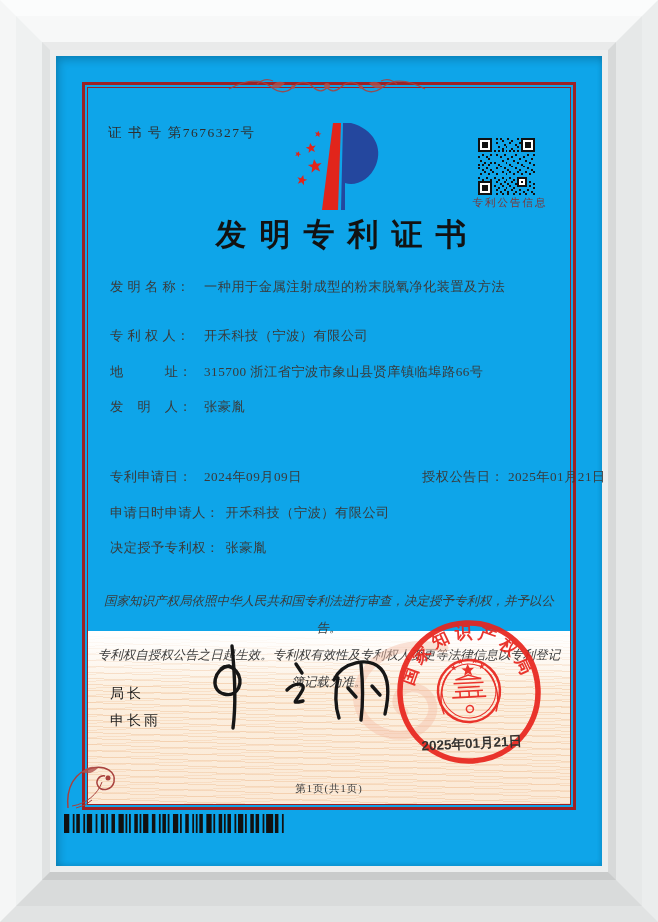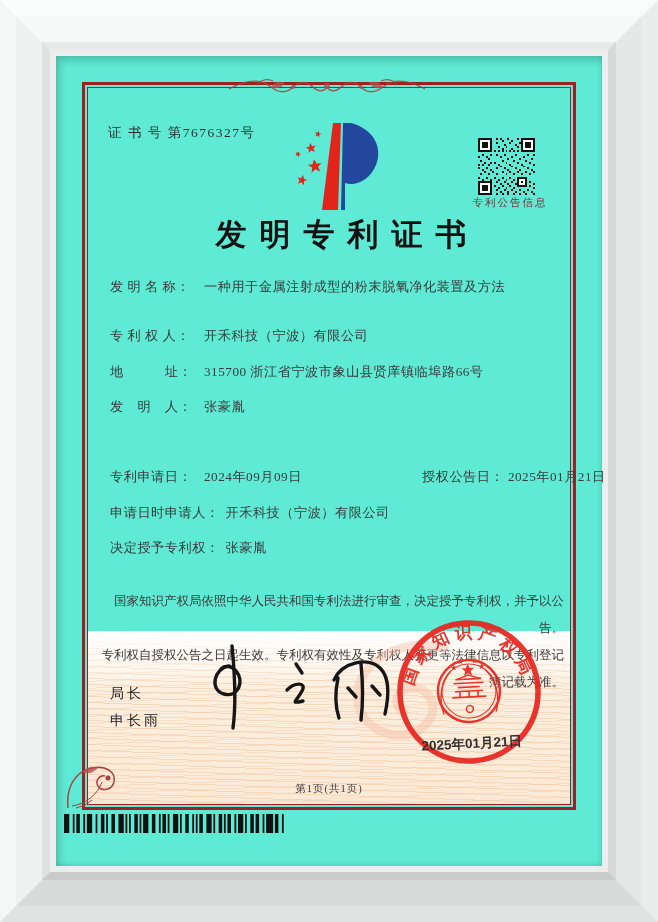--- a/index.html
+++ b/index.html
@@ -9,7 +9,7 @@
   .f1{position:absolute;inset:0;border:16px solid;border-color:#fbfcfc #ebeded #e1e3e3 #f5f6f6;}
   .f2{position:absolute;inset:16px;border:26px solid;border-color:#f7f8f8 #e6e8e8 #d9dbdb #eff1f1;}
   .f3{position:absolute;inset:42px;border:8px solid;border-color:#e9eaea #d7d9d9 #c9cbcb #e0e2e2;}
-  .paper{position:absolute;inset:56px;background:#5eead4;
+  .paper{position:absolute;inset:56px;background:#0ea5e9;
          box-shadow:inset 3px 4px 9px rgba(0,0,0,.20), inset -1px -2px 5px rgba(0,0,0,.08);}
   
   .red-frame{position:absolute;left:26px;right:26px;top:26px;bottom:56px;border:3px solid #9c2125;}

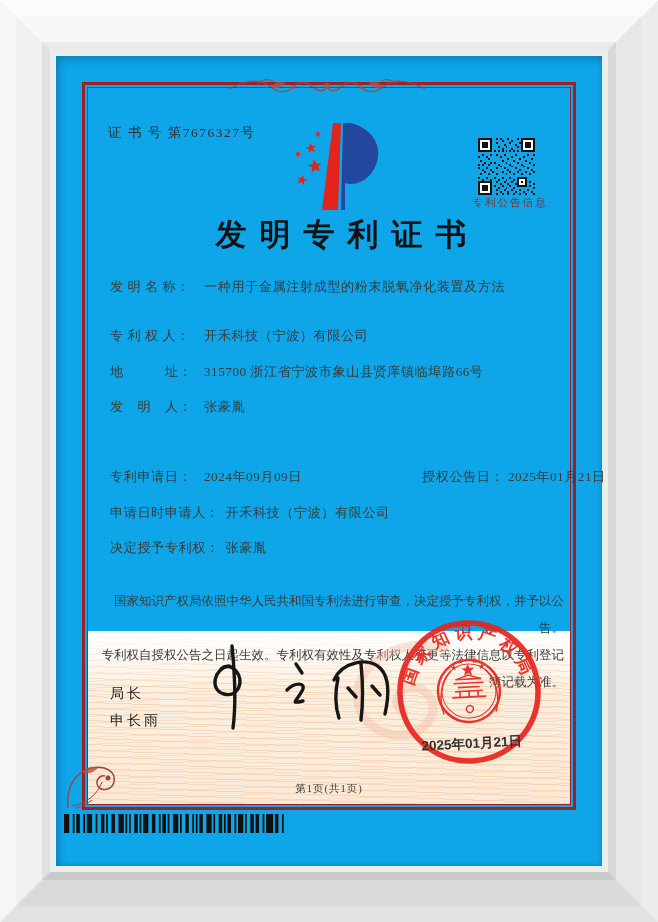--- a/index.html
+++ b/index.html
@@ -35,8 +35,8 @@
   .flabel{display:inline-block;min-width:94px;}
   .frow.wide .flabel{min-width:0;margin-right:6px;}
   .col2{position:absolute;left:312px;top:0;}
-  .statement{position:absolute;left:38px;right:38px;top:532px;text-align:right;
-             font-size:12.5px;line-height:27px;color:#3b3b3b;}
+  .statement{position:absolute;left:38px;right:38px;top:532px;text-align:center;
+             font-size:12.5px;line-height:27px;color:#3b3b3b;font-style:italic;}
   .statement p{margin:0;}
   .signer{position:absolute;left:54px;top:624px;font-family:"Liberation Sans","DejaVu Sans",sans-serif;
           font-size:14px;line-height:27px;letter-spacing:3px;color:#1d1d1d;}

